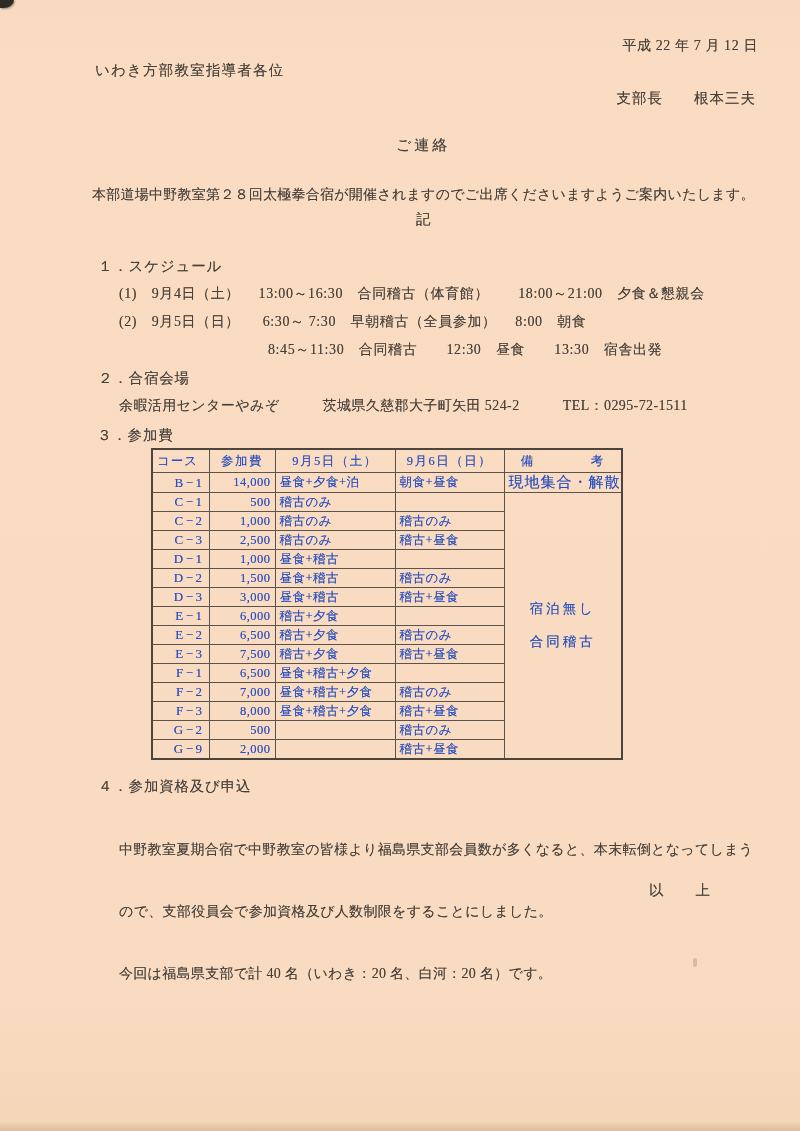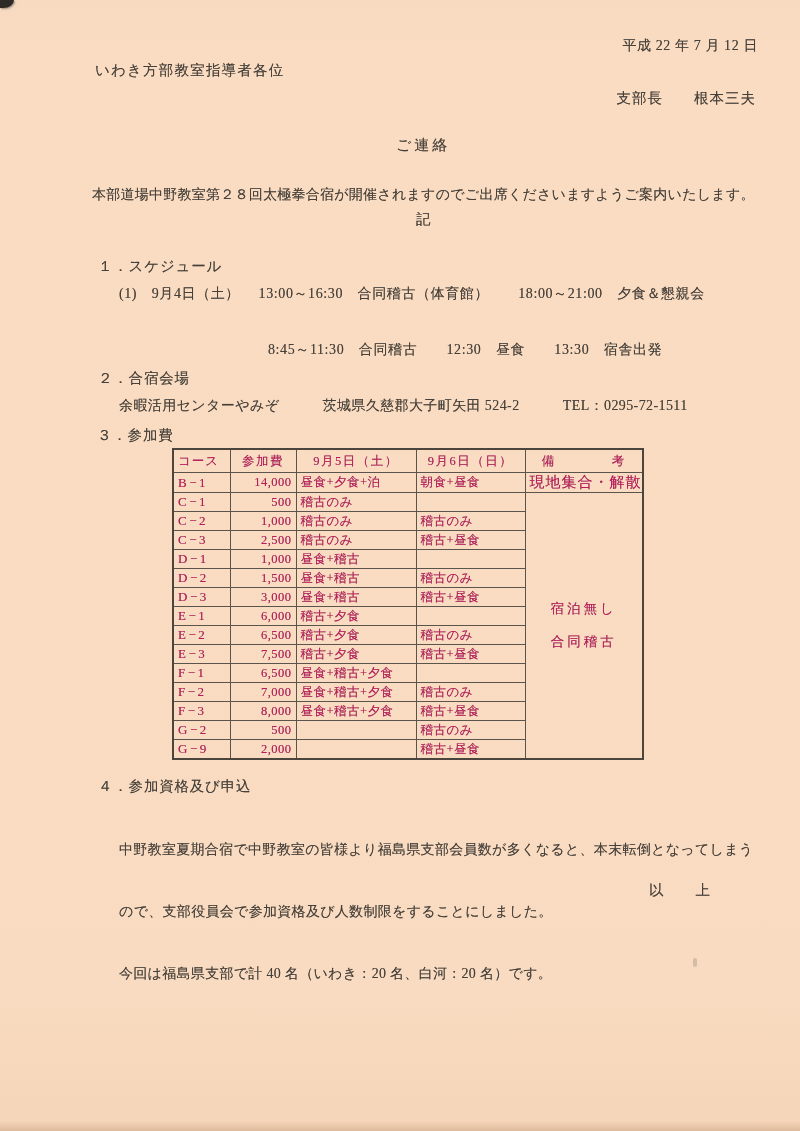--- a/index.html
+++ b/index.html
@@ -86,6 +86,7 @@
 
   <div id="sched-heading" class="abs sec-heading">１．スケジュール</div>
   <div id="sched-line1" class="abs">(1)　9月4日（土）　 13:00～16:30　合同稽古（体育館）　　18:00～21:00　夕食＆懇親会</div>
+  <div id="sched-line2" class="abs">(2)　9月5日（日）　  6:30～ 7:30　早朝稽古（全員参加）　 8:00　朝食</div>
   <div id="sched-line3" class="abs">8:45～11:30　合同稽古　　12:30　昼食　　13:30　宿舎出発</div>
 
   <div id="venue-heading" class="abs sec-heading">２．合宿会場</div>

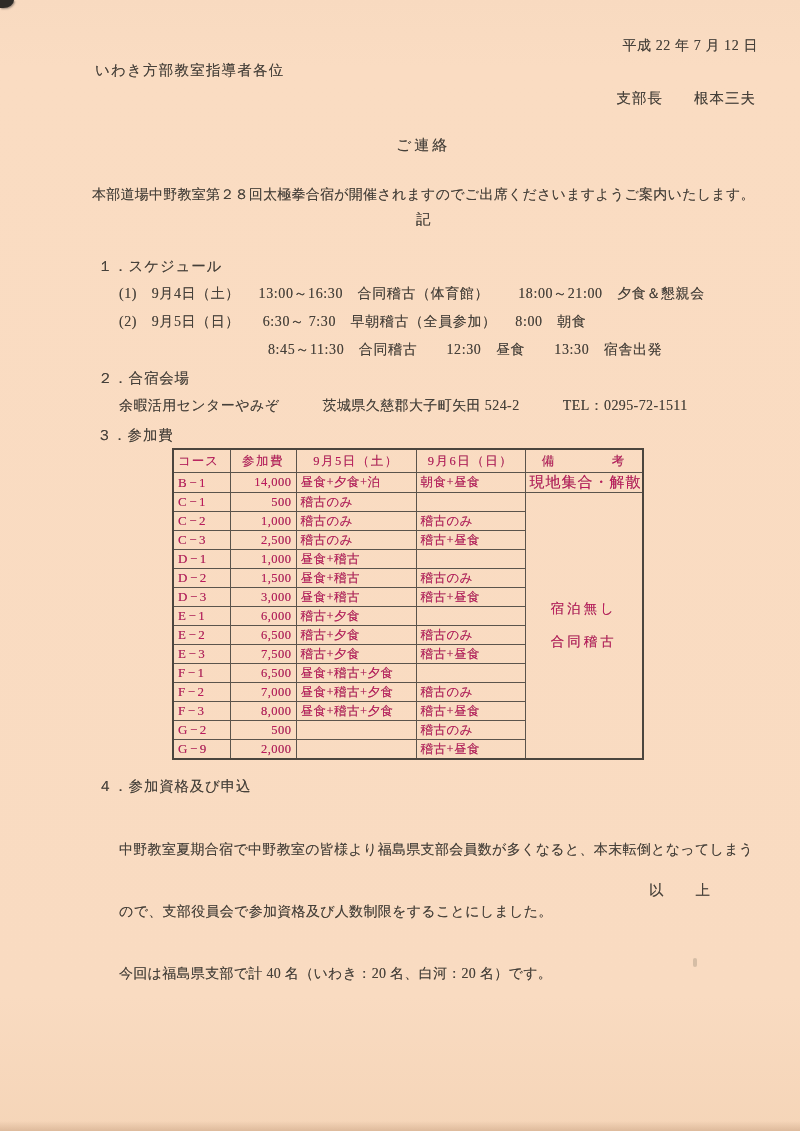--- a/index.html
+++ b/index.html
@@ -34,9 +34,9 @@
   #closing{top:881px;left:649px;font-size:14.5px;letter-spacing:1px;}
   
   #fee-table{
-    position:absolute;top:448px;left:172px;width:470px;
+    position:absolute;top:448px;left:151px;width:470px;
     border-collapse:collapse;table-layout:fixed;
-    font-size:12.5px;color:#be185d;
+    font-size:12.5px;color:#1d4ed8;
   }
   #fee-table th,#fee-table td{
     border:1px solid #5b544c;padding:0 4px;vertical-align:middle;

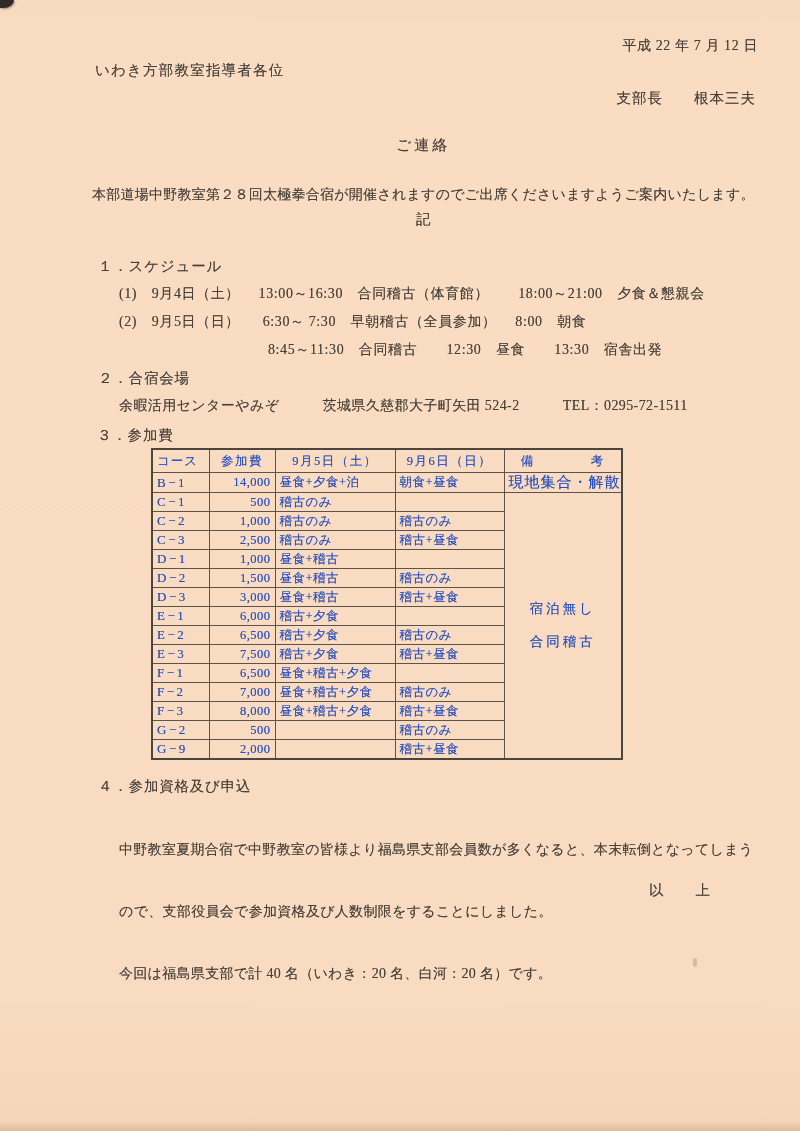--- a/index.html
+++ b/index.html
@@ -47,7 +47,7 @@
   #fee-table th{height:22px;text-align:center;letter-spacing:1.5px;}
   #fee-table th:first-child{text-align:left;letter-spacing:1px;}
   #fee-table tbody td{height:18px;}
-  .course-cell{text-align:left;letter-spacing:2.5px;font-size:13px;}
+  .course-cell{text-align:right;letter-spacing:2.5px;font-size:13px;}
   .fee-cell{text-align:right;letter-spacing:0.5px;margin-top:41px;}
   .day1-cell,.day2-cell{text-align:left;letter-spacing:0.5px;}
   .note-cell{text-align:center;letter-spacing:1px;font-size:15px;}

